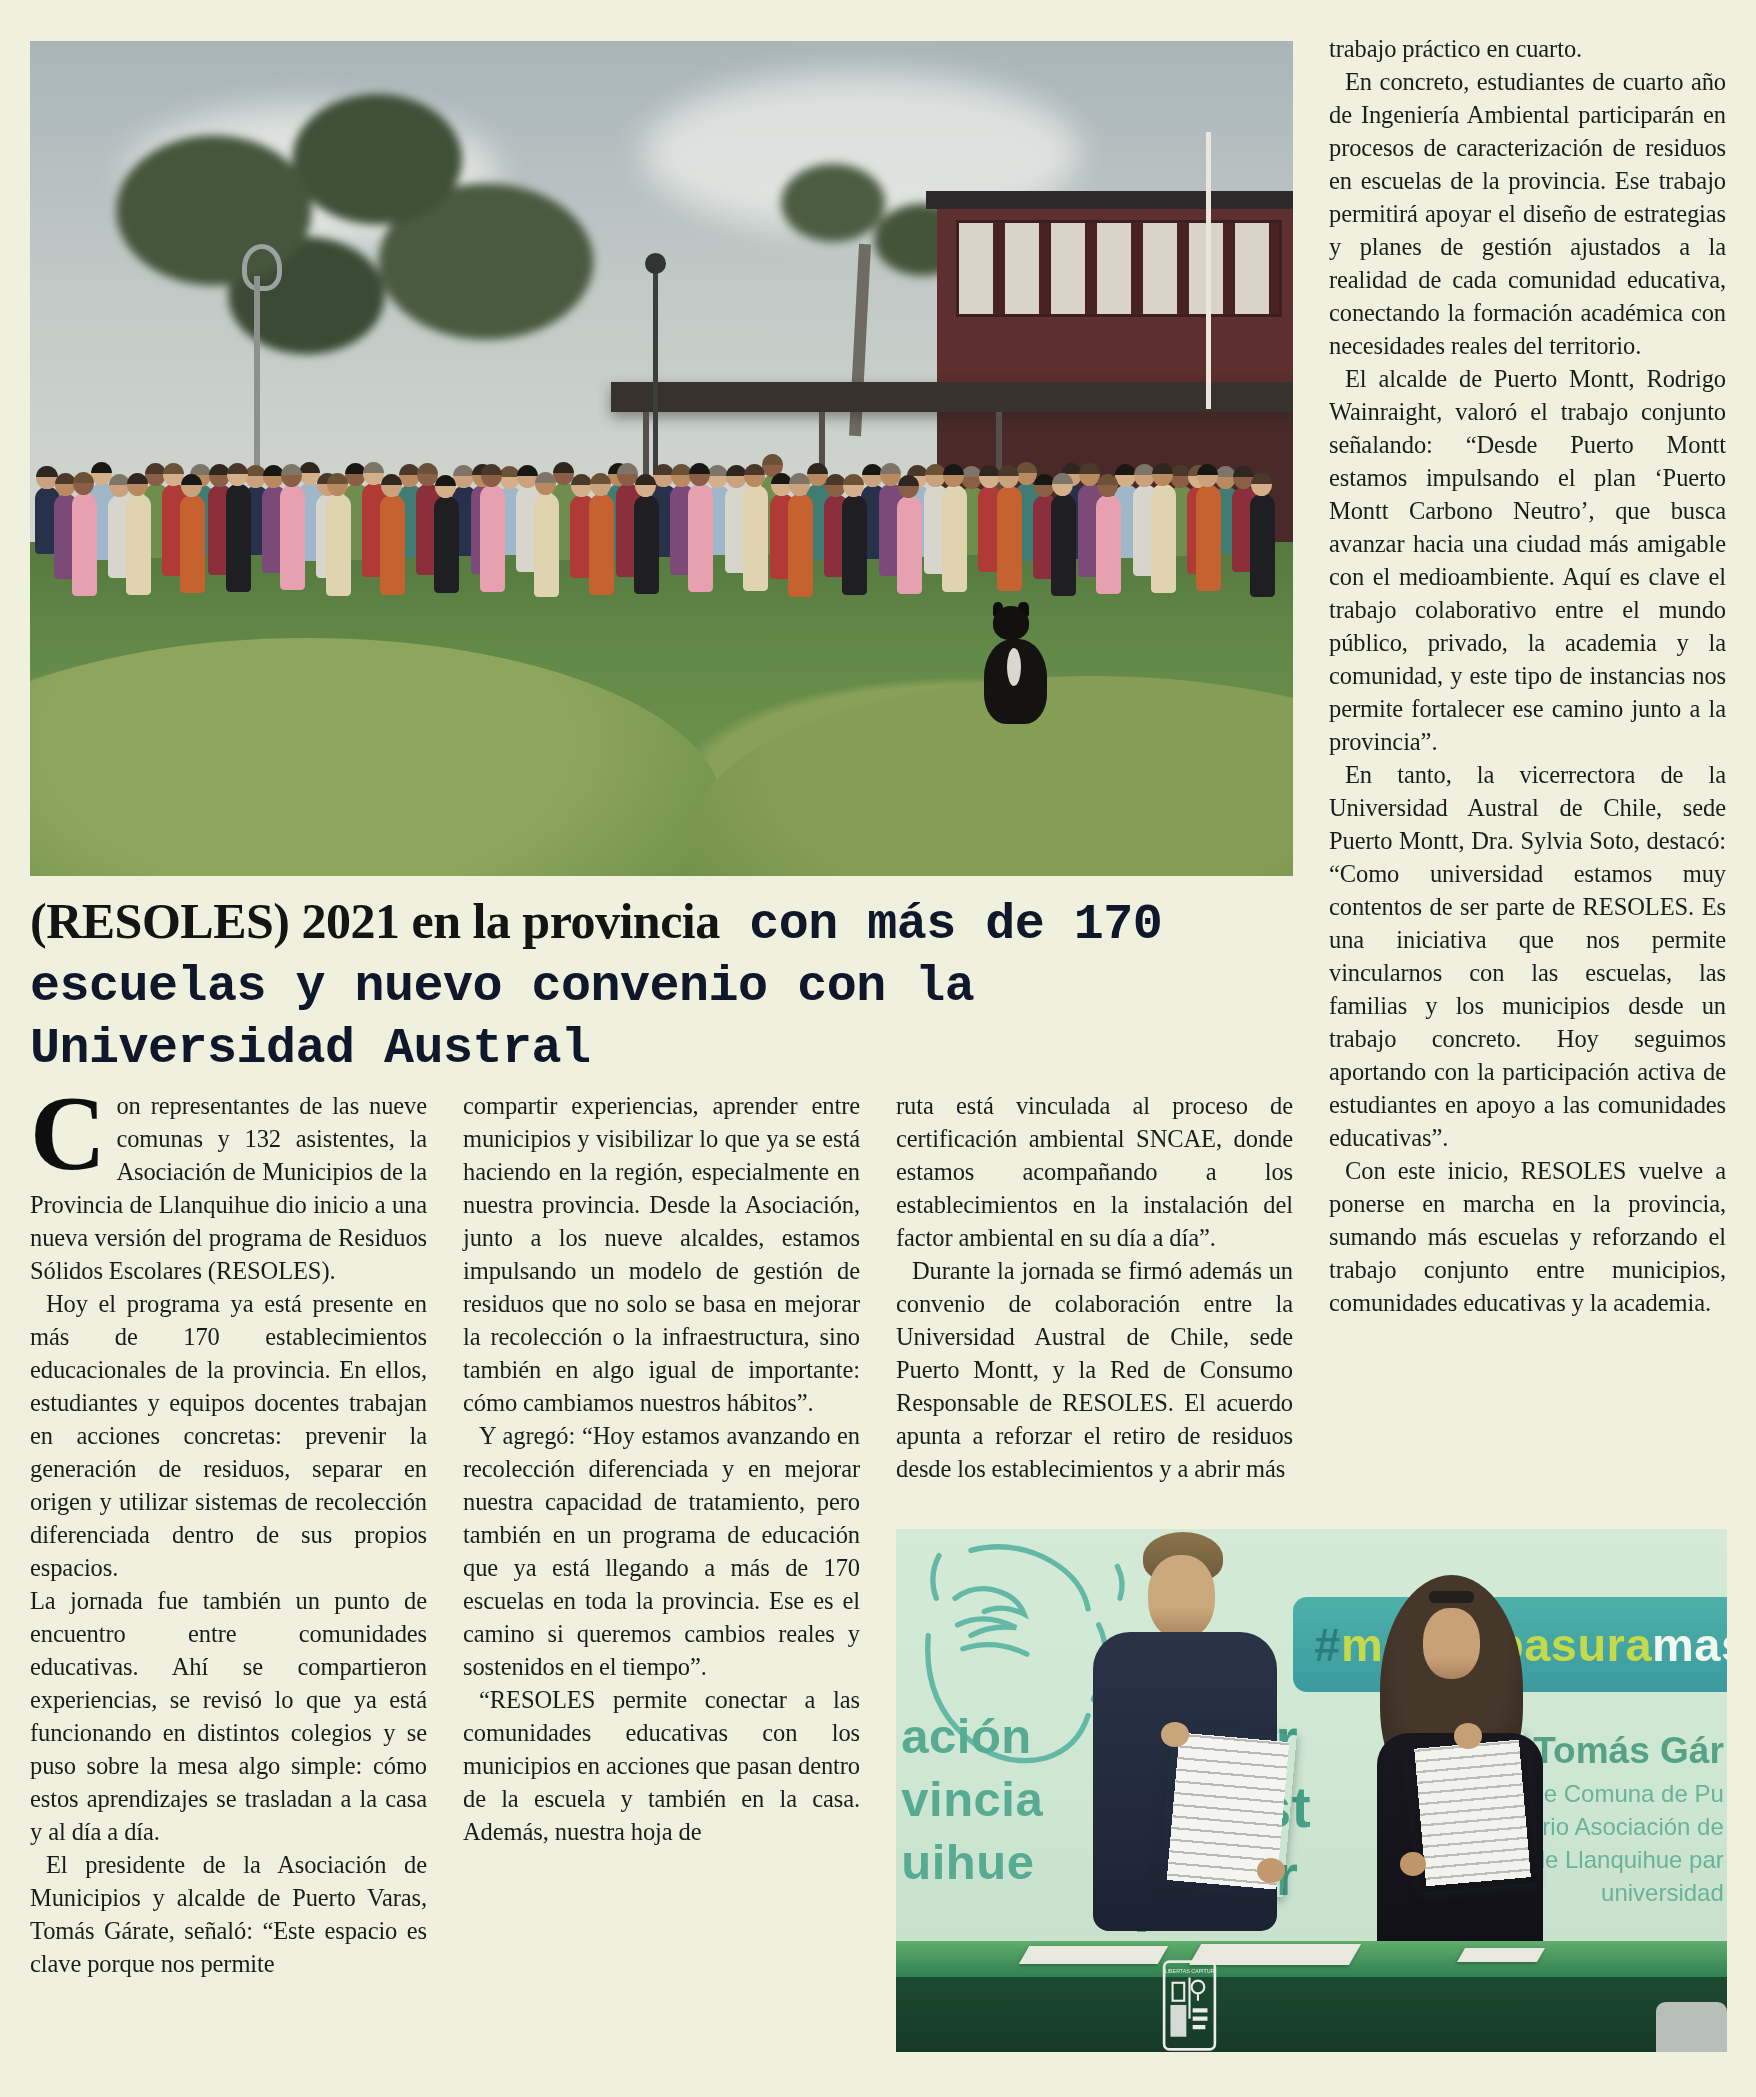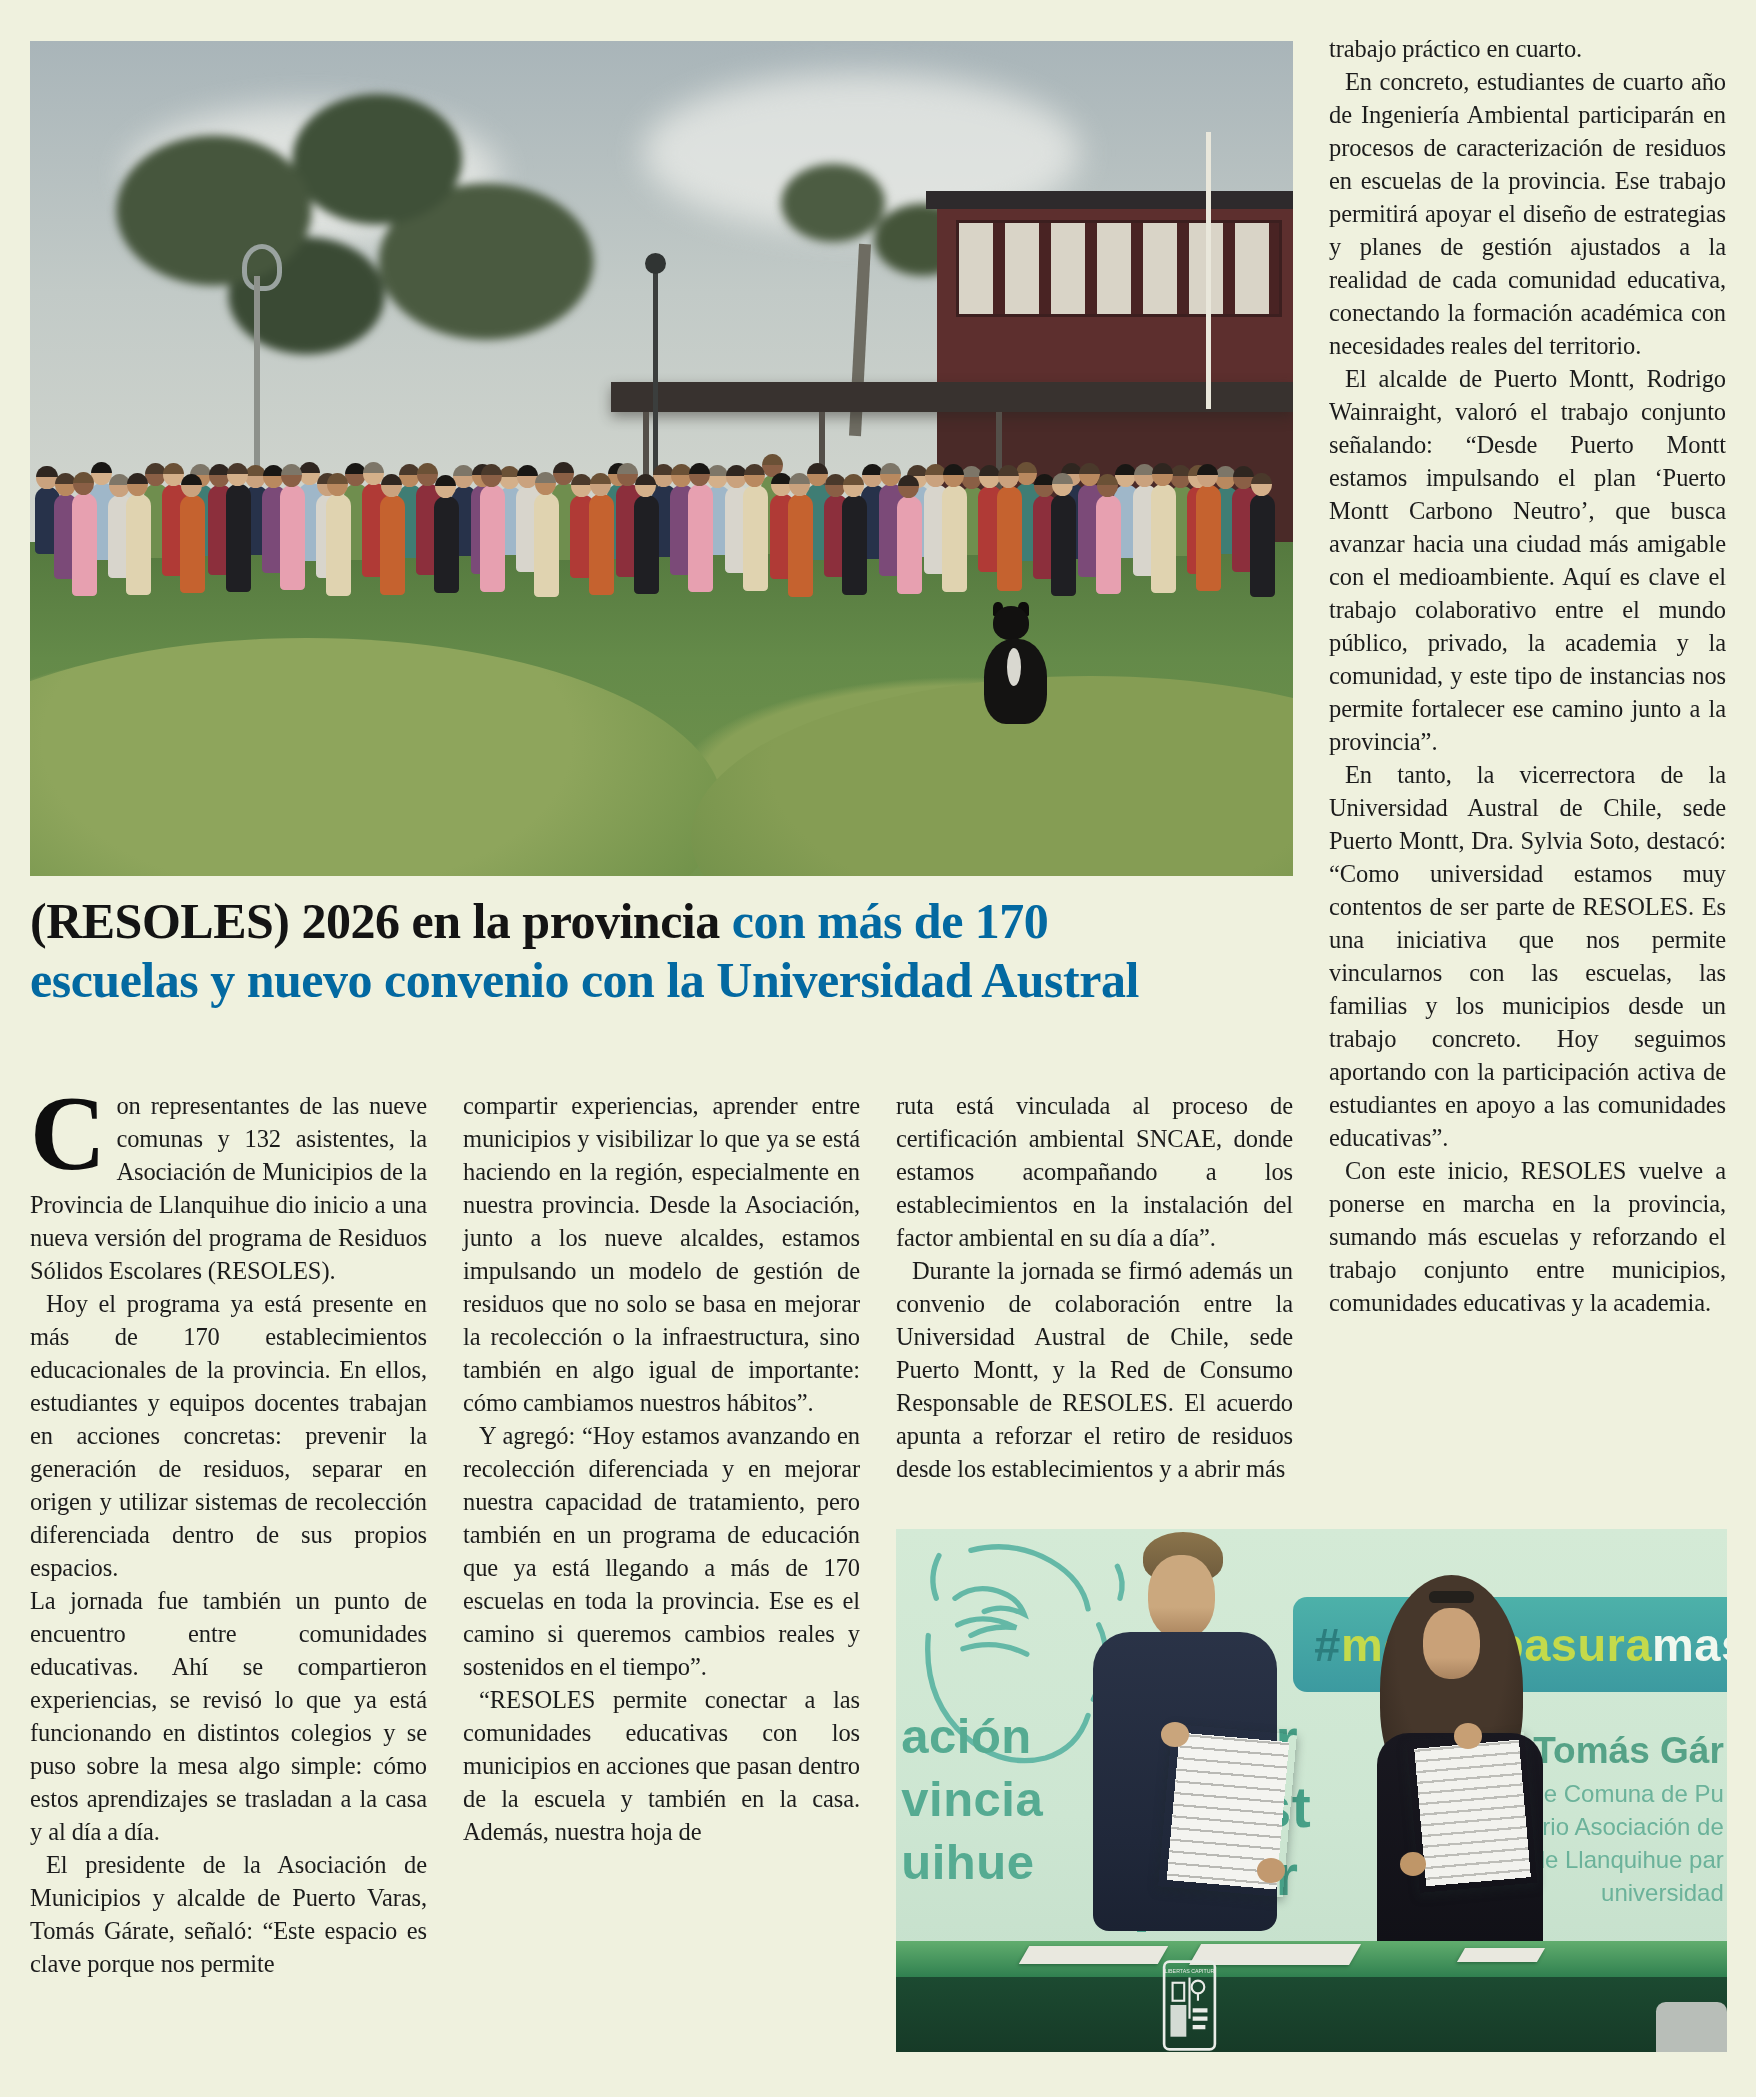--- a/index.html
+++ b/index.html
@@ -404,7 +404,7 @@
 </div>
 
 <h1 class="abs" id="headline" style="margin:0;">
-  <div><span class="black">(RESOLES) 2026 en la provincia</span><span class="green"> con más de 170</span></div>
+  <div><span class="black">(RESOLES) 2021 en la provincia</span><span class="green"> con más de 170</span></div>
   <div><span class="green">escuelas y nuevo convenio con la Universidad Austral</span></div>
 </h1>
 

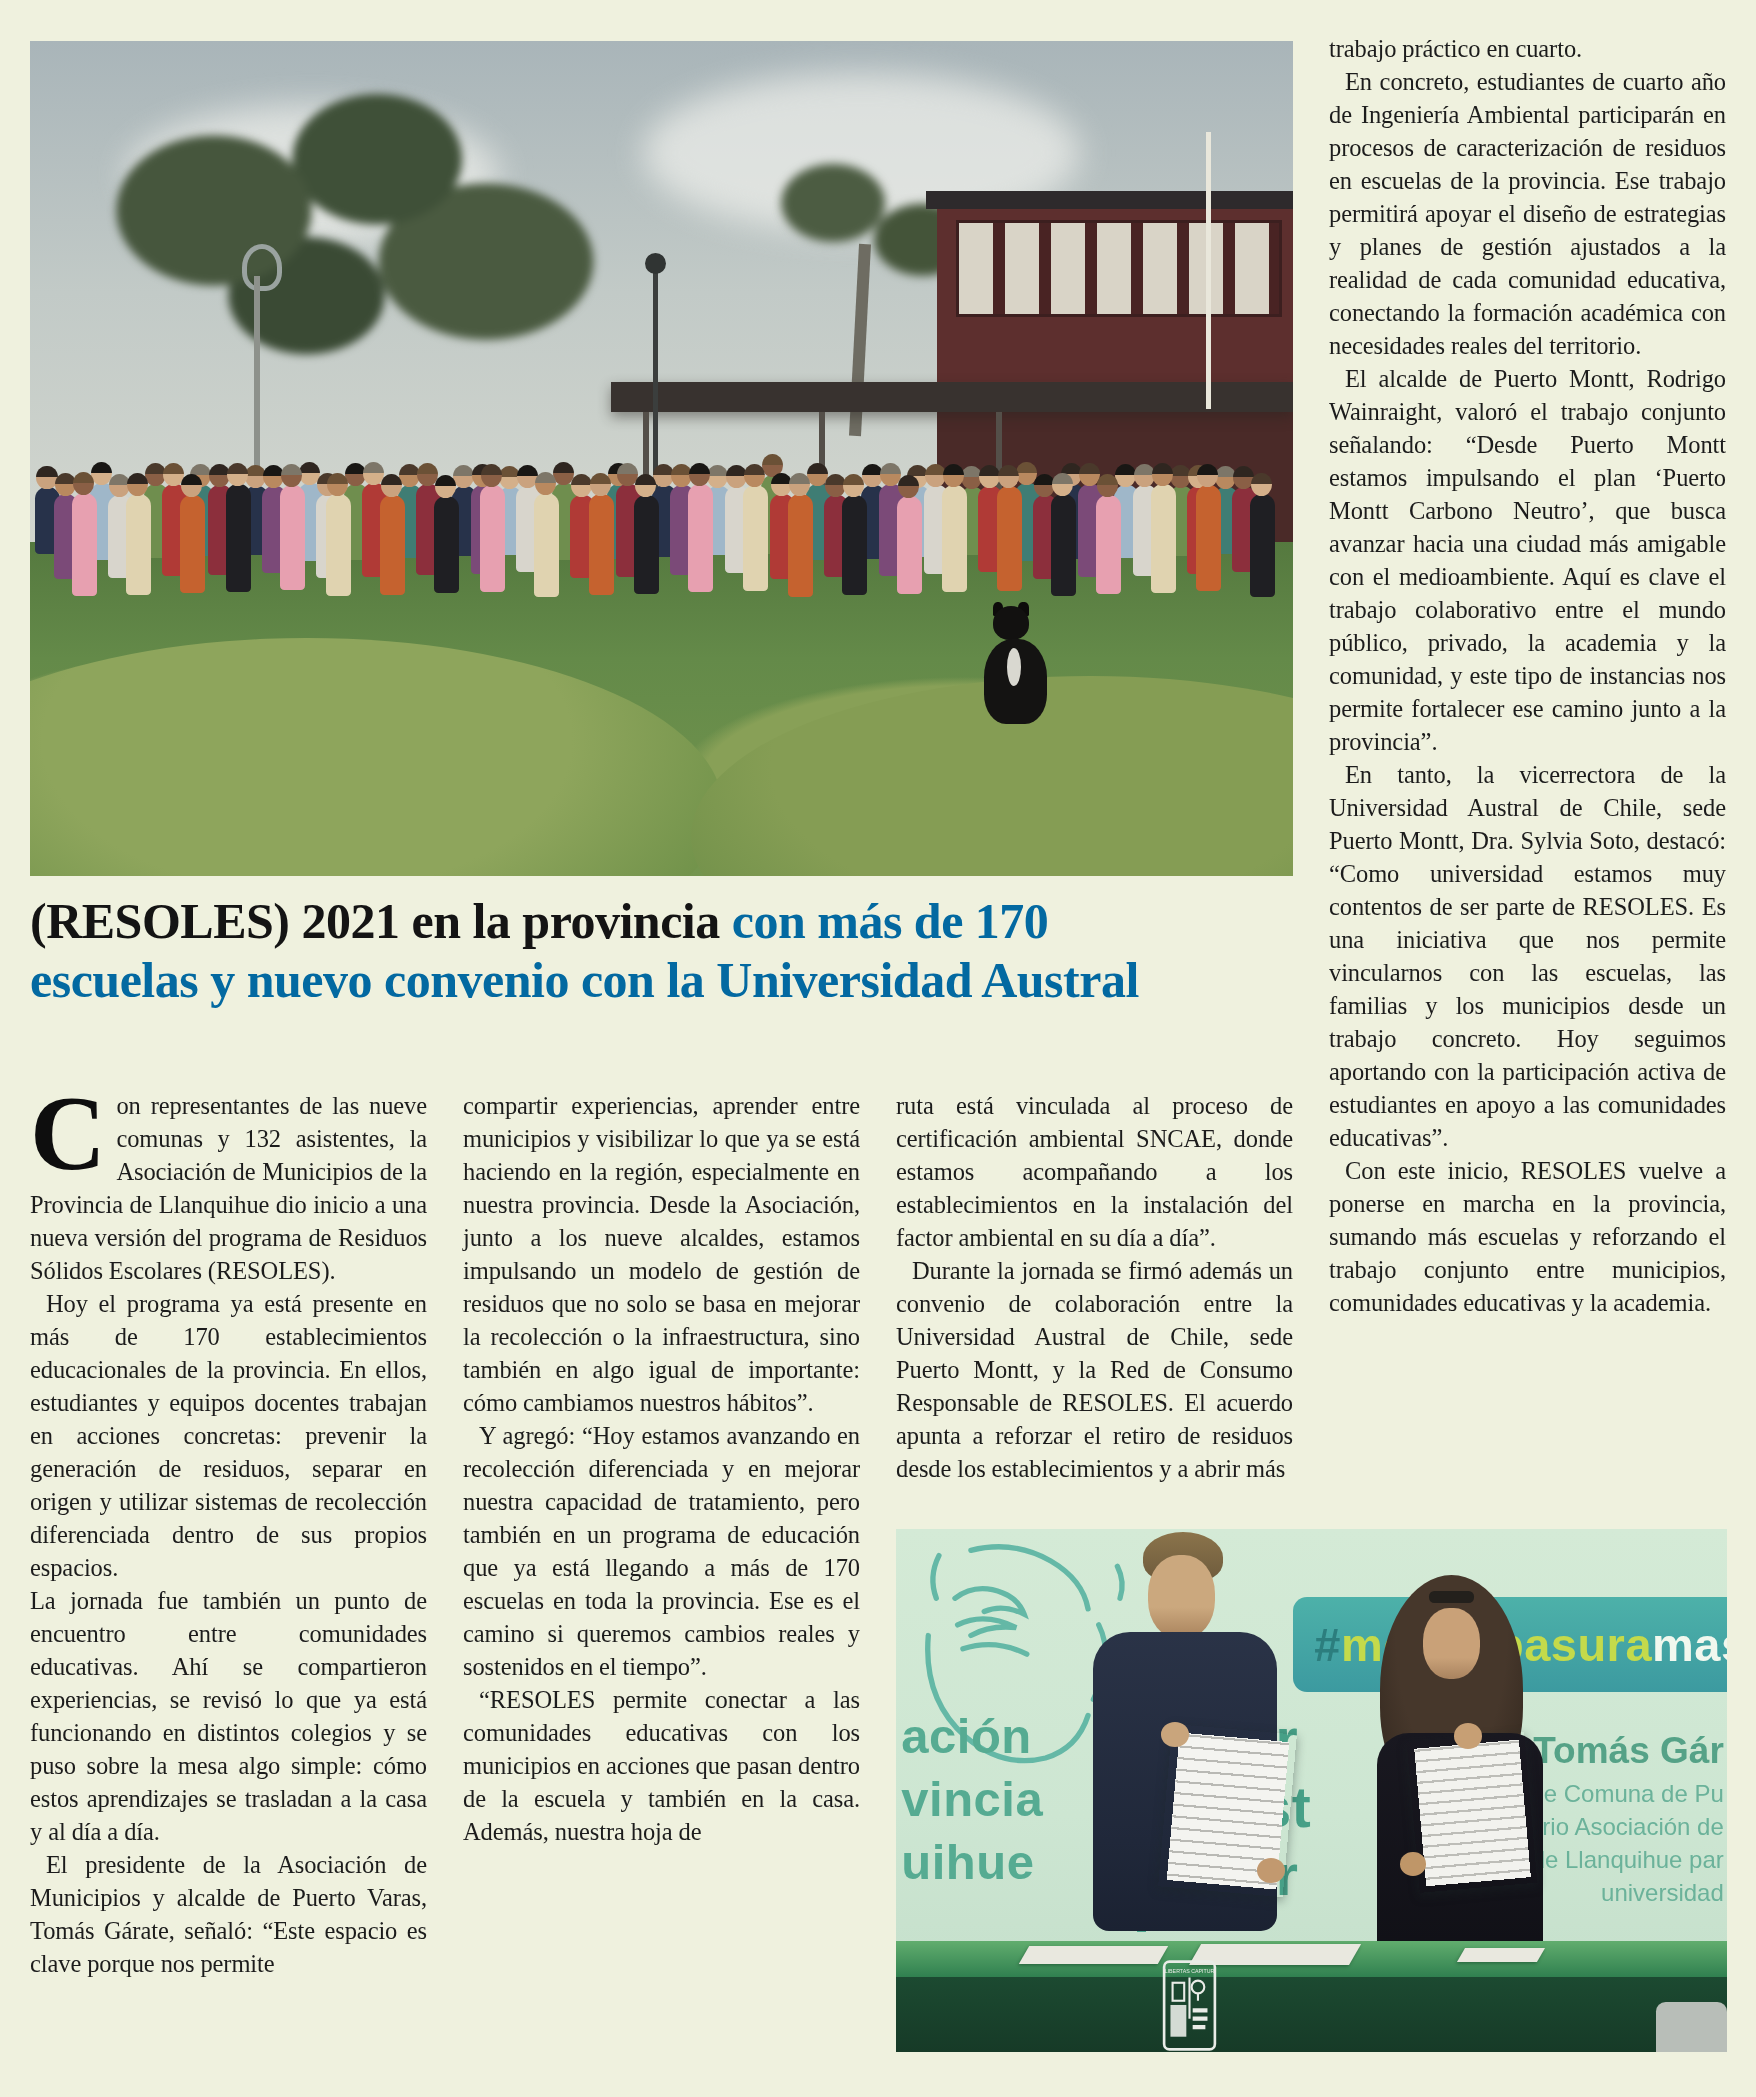--- a/index.html
+++ b/index.html
@@ -16,7 +16,7 @@
     left:30px;top:892px;width:1275px;
     font-weight:700;font-size:50px;line-height:59px;letter-spacing:-0.5px;
   }
-  #headline .green{color:#0369a1;}
+  #headline .green{color:#0f172a;font-family:Liberation Mono, monospace;}
   #headline .black{color:#141414;}
 
   

